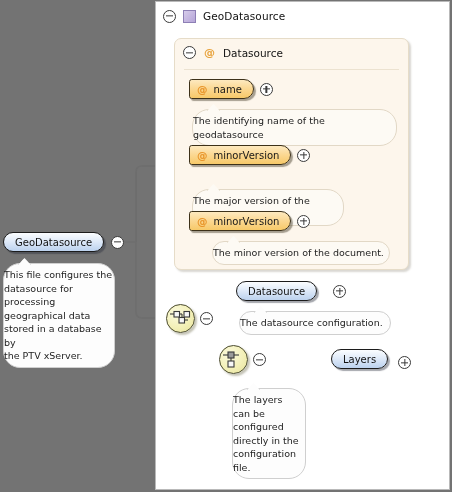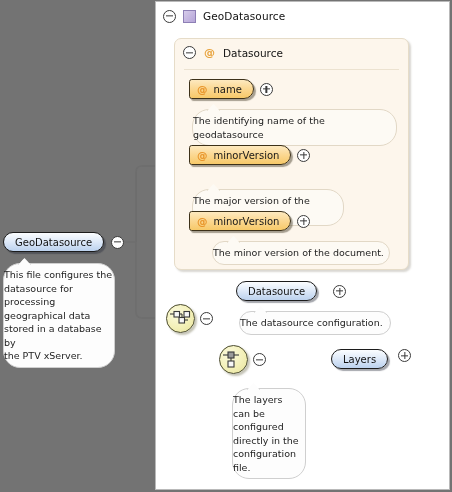--- a/index.html
+++ b/index.html
@@ -203,7 +203,7 @@
   </div>
   <div class="note" style="left:239px;top:311px;width:152px;">The datasource configuration.</div>
 
-  <div style="position:absolute;left:331px;top:349px;display:flex;align-items:flex-start;gap:10px;">
+  <div style="position:absolute;left:331px;top:349px;display:flex;align-items:flex-end;gap:10px;">
     <span class="pill-elem">Layers</span>
     <span class="toggle plus"></span>
   </div>

